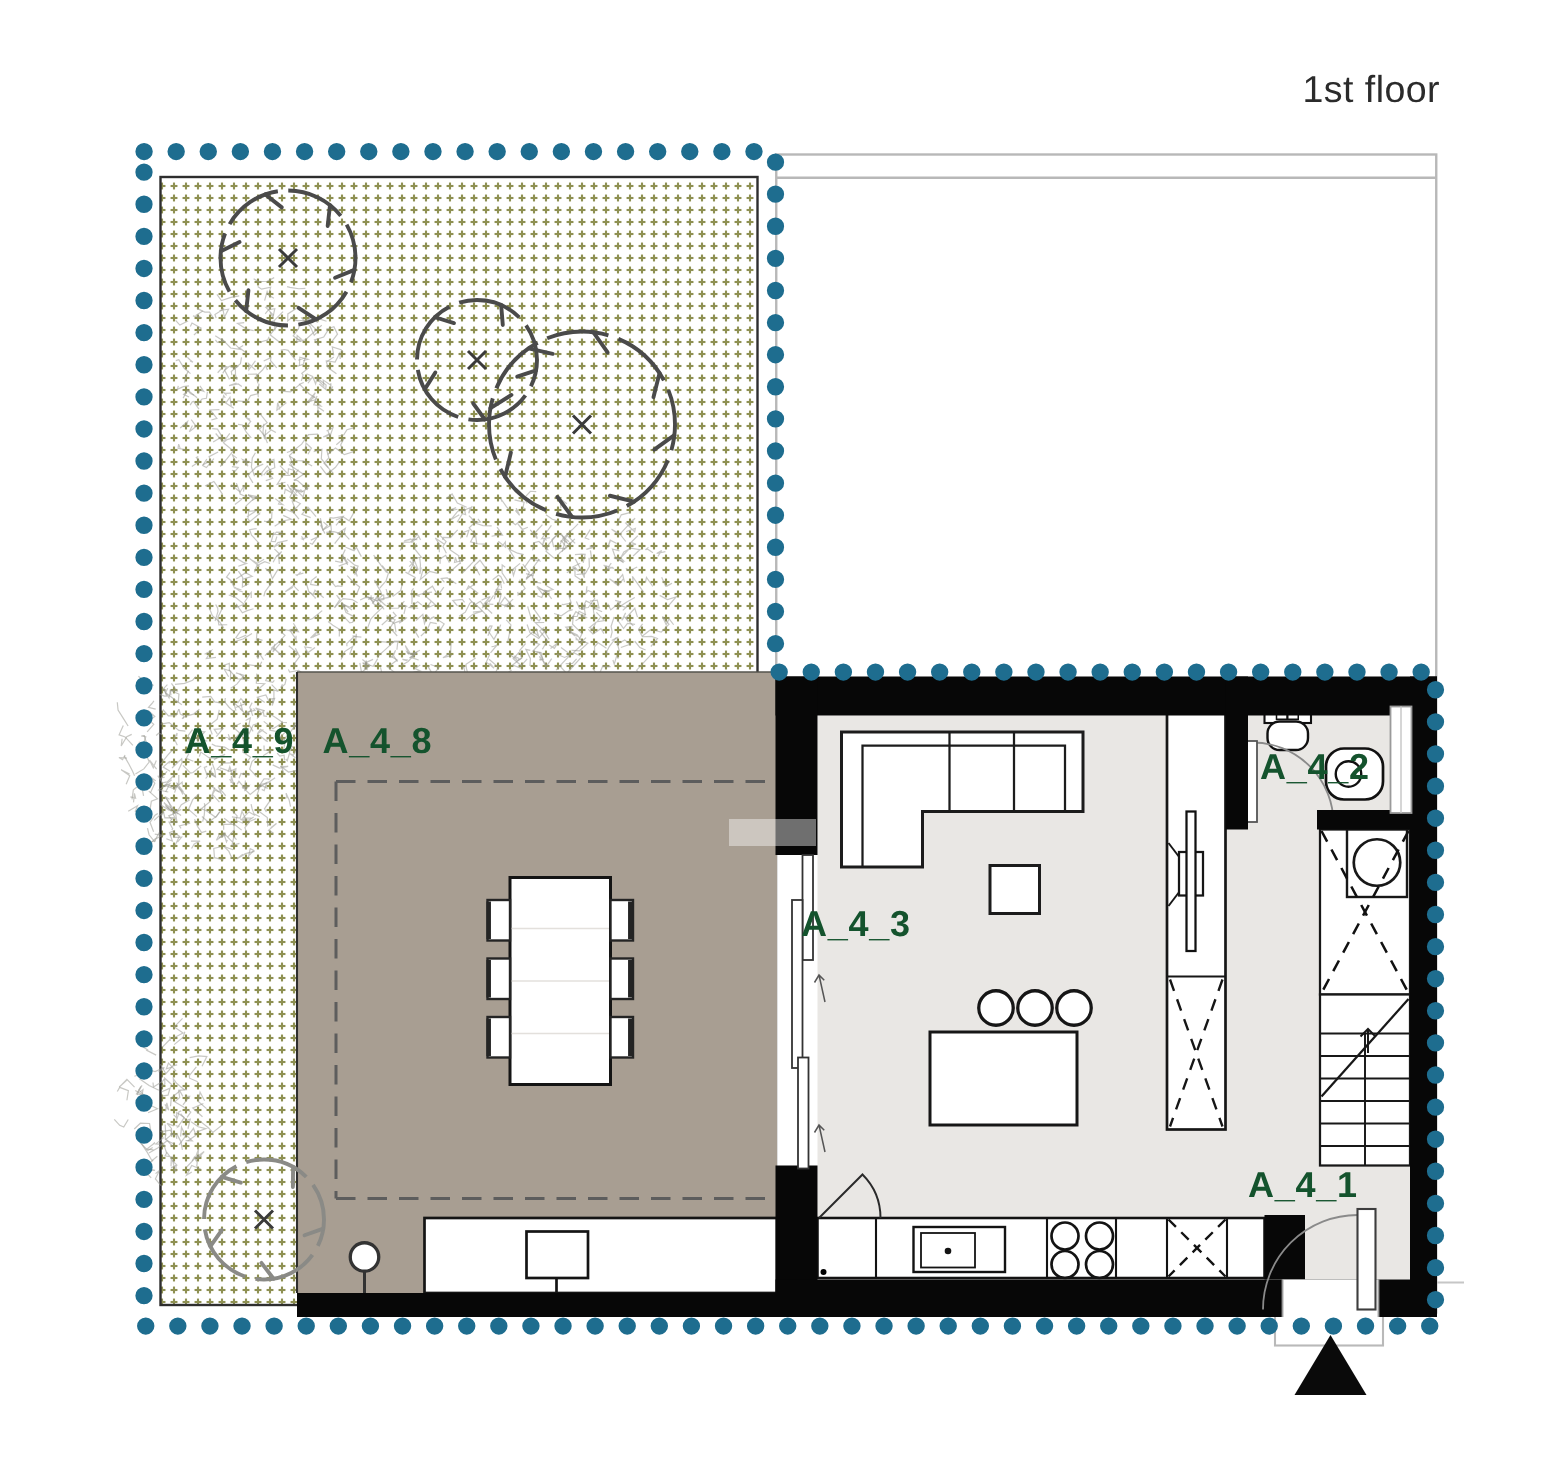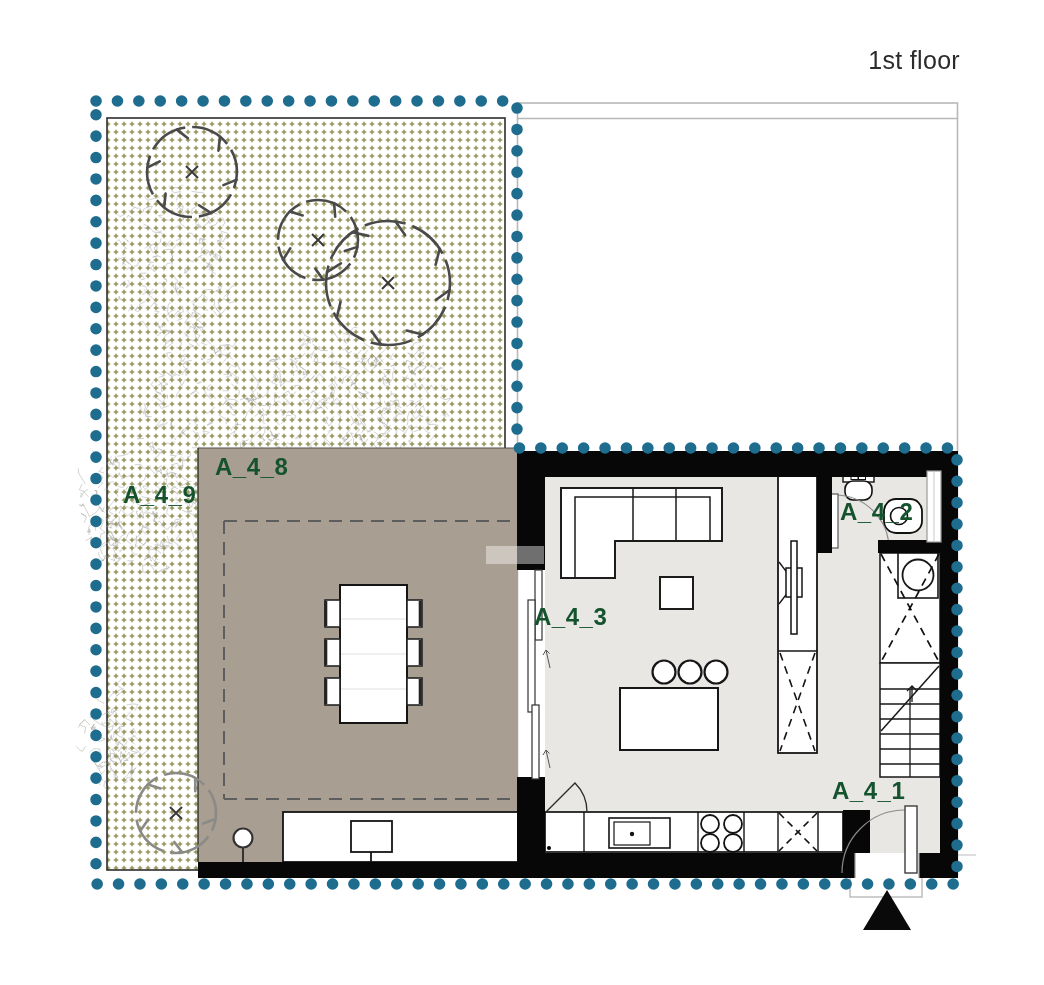--- a/index.html
+++ b/index.html
@@ -907,7 +907,7 @@
 
 <div class="title">1st floor</div>
 <div class="lbl" style="left:123px;top:481px;">A_4_9</div>
-<div class="lbl" style="left:215px;top:453px;">A_4_8</div>
+<div class="lbl" style="left:215px;top:481px;">A_4_8</div>
 <div class="lbl" style="left:534px;top:603px;">A_4_3</div>
 <div class="lbl" style="left:840px;top:478px;margin-top:20px;">A_4_2</div>
 <div class="lbl" style="left:832px;top:777px;text-align:right;">A_4_1</div>

